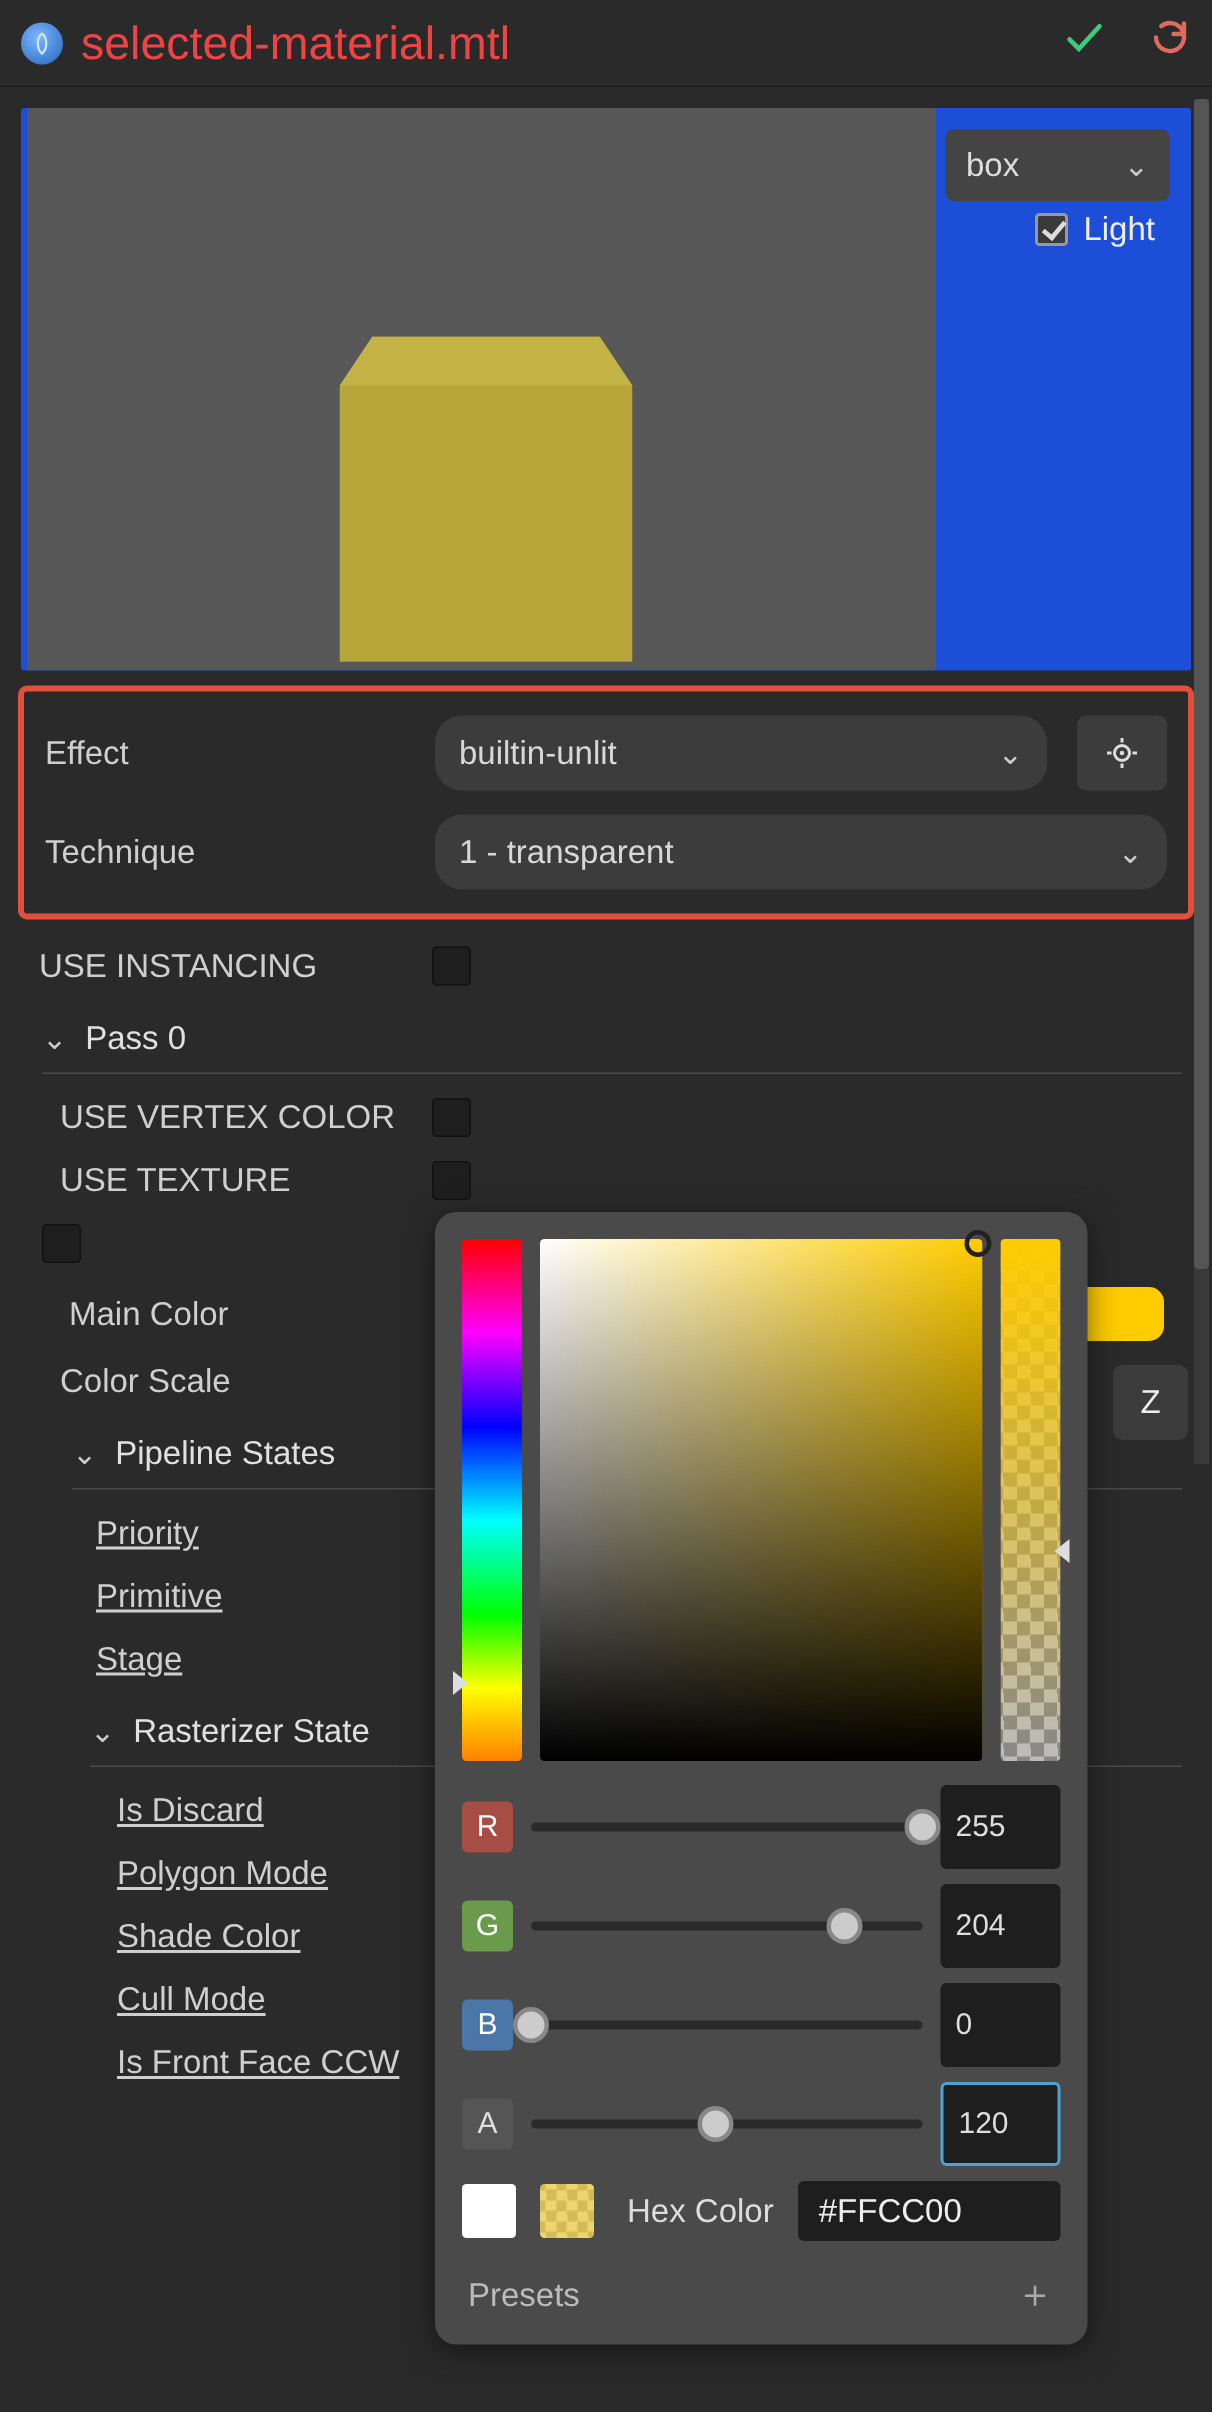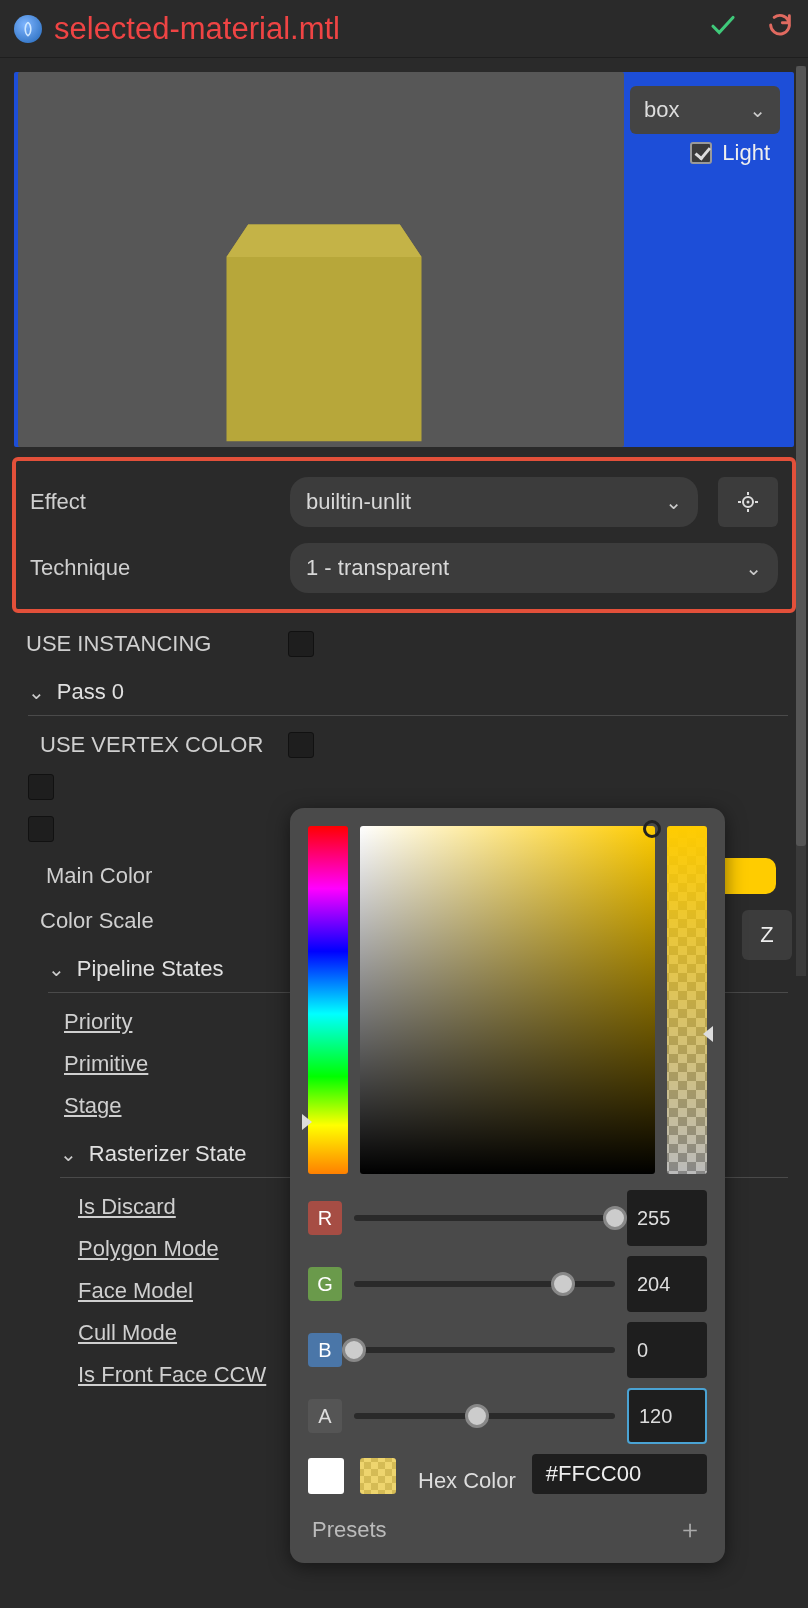--- a/index.html
+++ b/index.html
@@ -302,6 +302,7 @@
     <div class="checkbox-dark"></div>
   </div>
   <div class="prop-row indent-1">
+    <div class="prop-label">USE TEXTURE</div>
     <div class="checkbox-dark"></div>
   </div>
   <div class="prop-row indent-1">

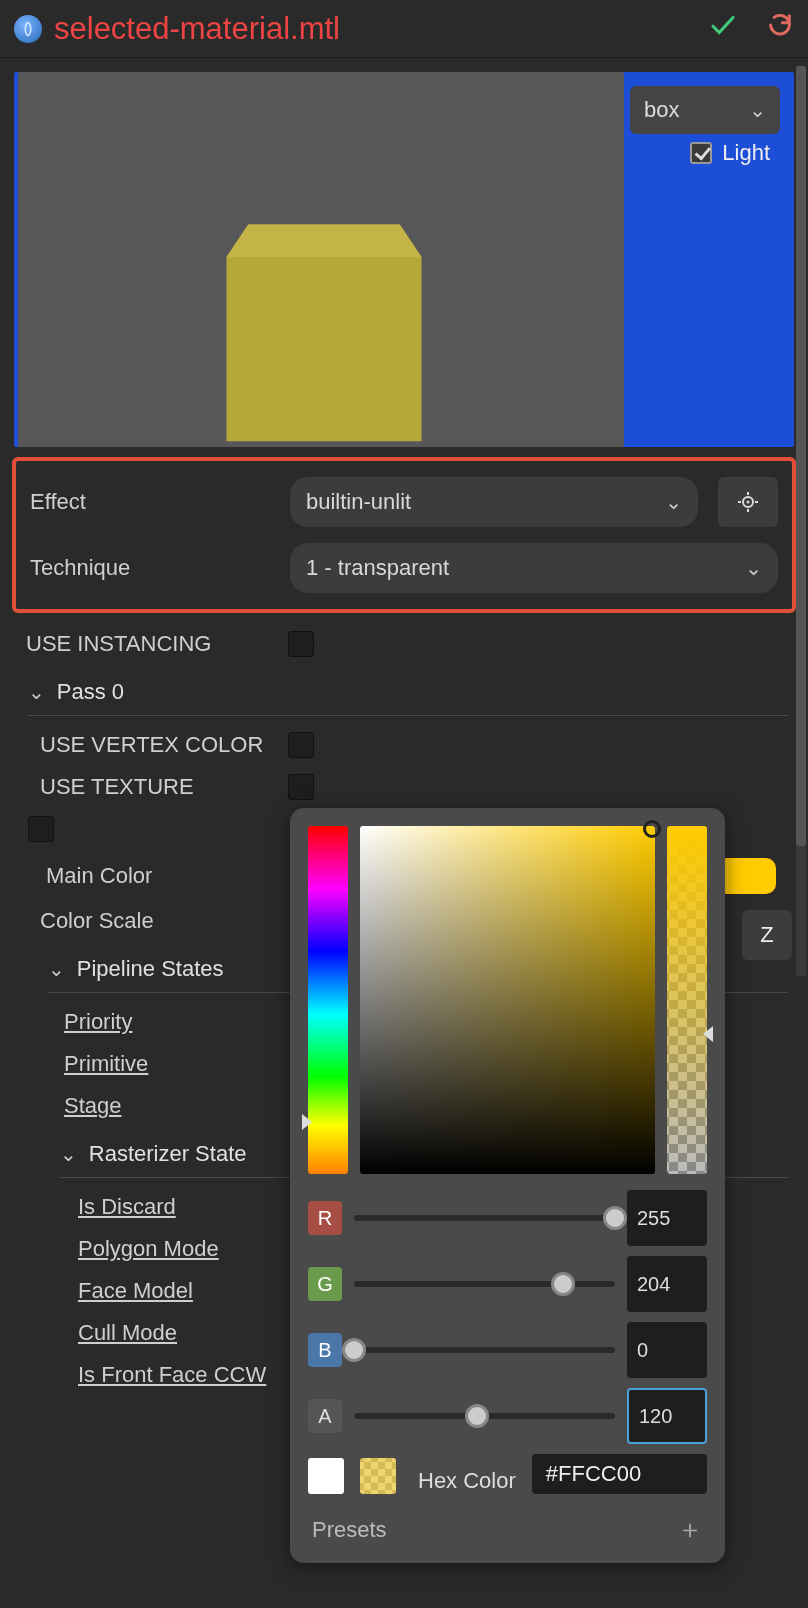--- a/index.html
+++ b/index.html
@@ -351,7 +351,7 @@
 
   </div>
   <div class="prop-row indent-2" style="position:relative;">
-    <div class="prop-label" style="padding-left:52px;">Face Model</div>
+    <div class="prop-label" style="padding-left:52px;">Shade Color</div>
 
   </div>
   <div class="prop-row indent-2" style="position:relative;">

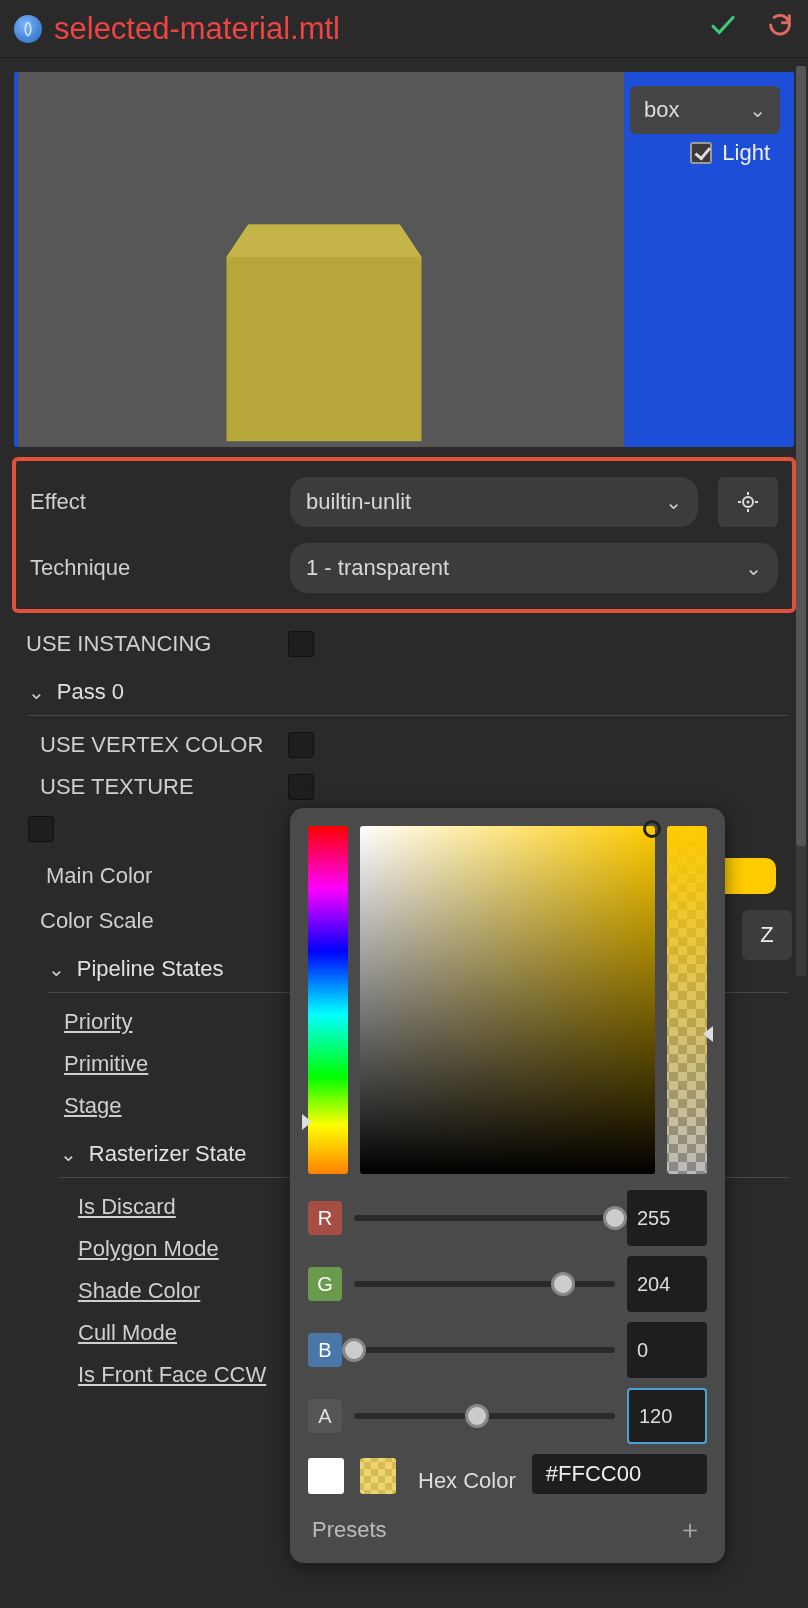--- a/index.html
+++ b/index.html
@@ -193,7 +193,7 @@
   }
   .slider-value.active { border: 2px solid #4aa3d4; }
 
-  .hex-row { display:flex; align-items:flex-end; gap: 16px; margin-top: 3px; }
+  .hex-row { display:flex; align-items:center; gap: 16px; margin-top: 3px; }
   .swatch-small {
     width:36px; height:36px; border-radius:3px;
   }

